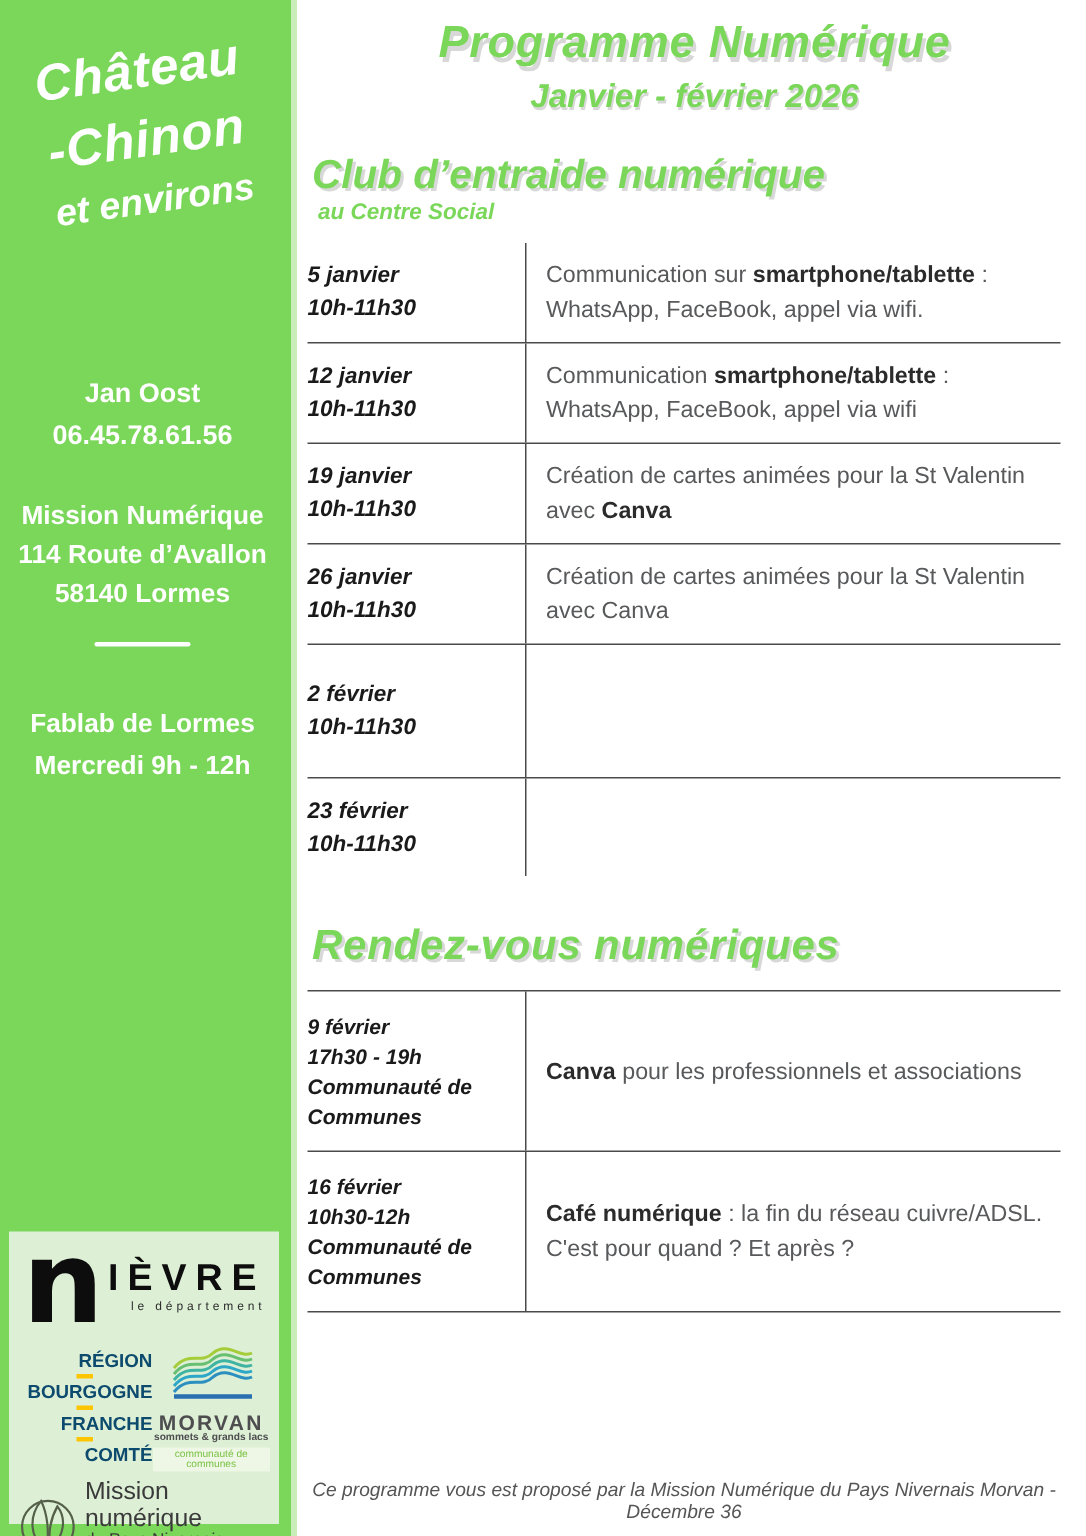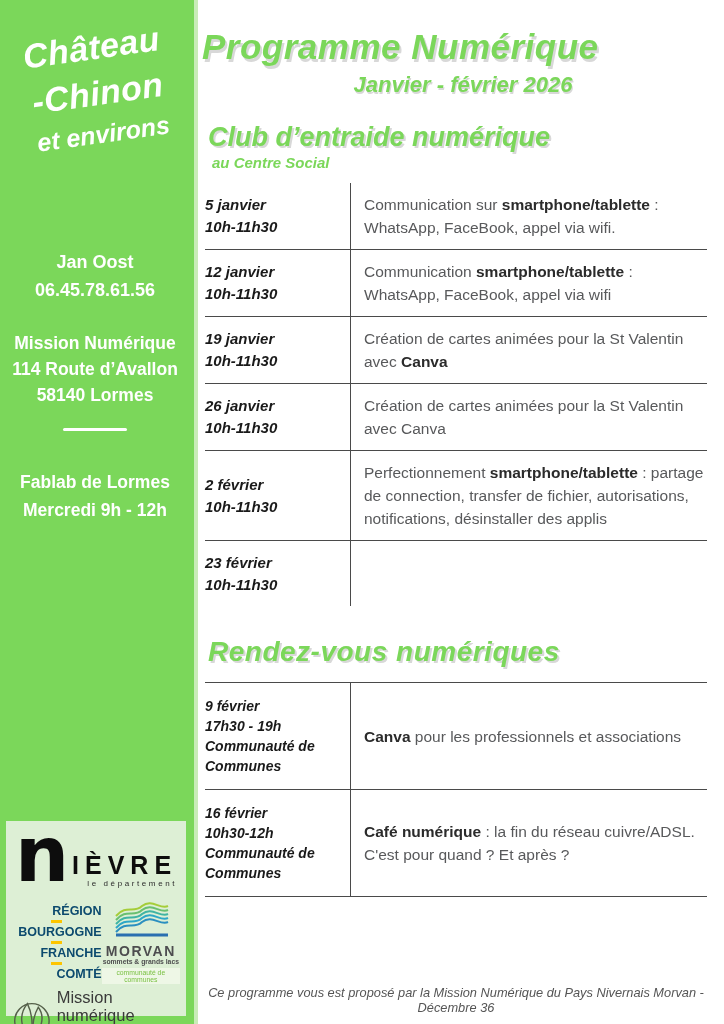--- a/index.html
+++ b/index.html
@@ -72,7 +72,7 @@
   .main { position:absolute; left:202px; top:0; width:522px; height:1024px; }
   .green { color:#7bd75a; font-style:italic; font-weight:bold; }
   h1.title {
-    margin-top:27px; text-align:left; font-size:35px; letter-spacing:0.5px;
+    margin-top:12px; text-align:center; font-size:30px; letter-spacing:0.5px;
     text-shadow:2px 3px 0 #d8d8d8;
   }
   h2.subtitle {

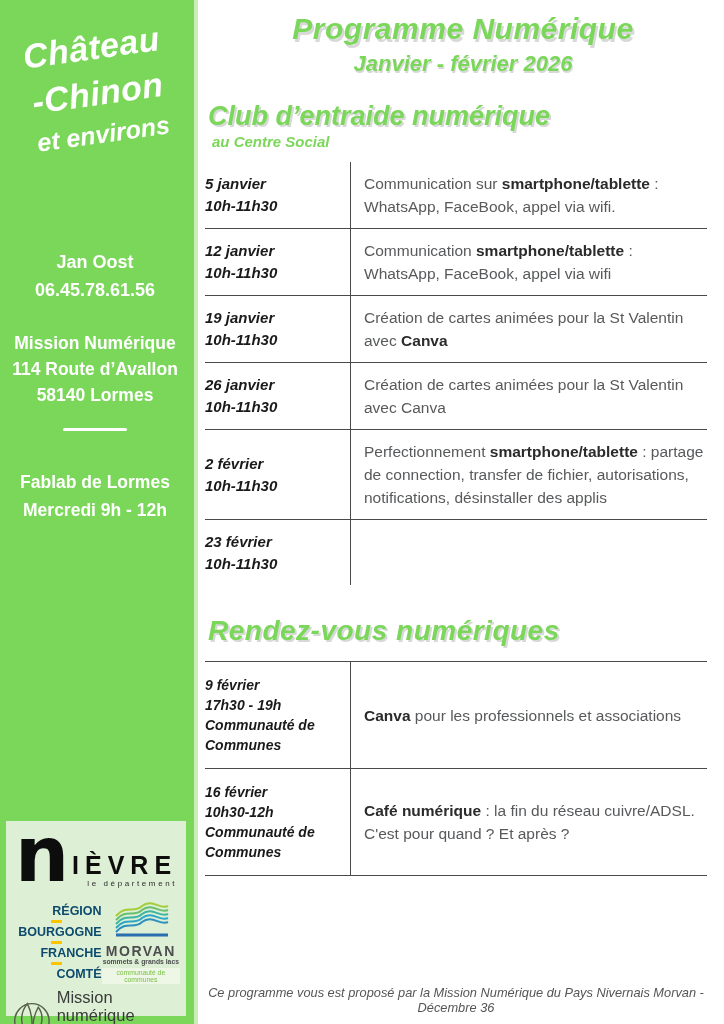--- a/index.html
+++ b/index.html
@@ -219,9 +219,6 @@
       </div>
       <div class="row tall">
         <div class="dcell">2 février<br>10h-11h30</div>
-        <div class="xcell">
-            <div><span>Perfectionnement </span><b>smartphone/tablette</b><span> : partage de connection, transfer de fichier, autorisations, notifications, désinstaller des applis</span></div>
-          </div>
       </div>
       <div class="row">
         <div class="dcell">23 février<br>10h-11h30</div>

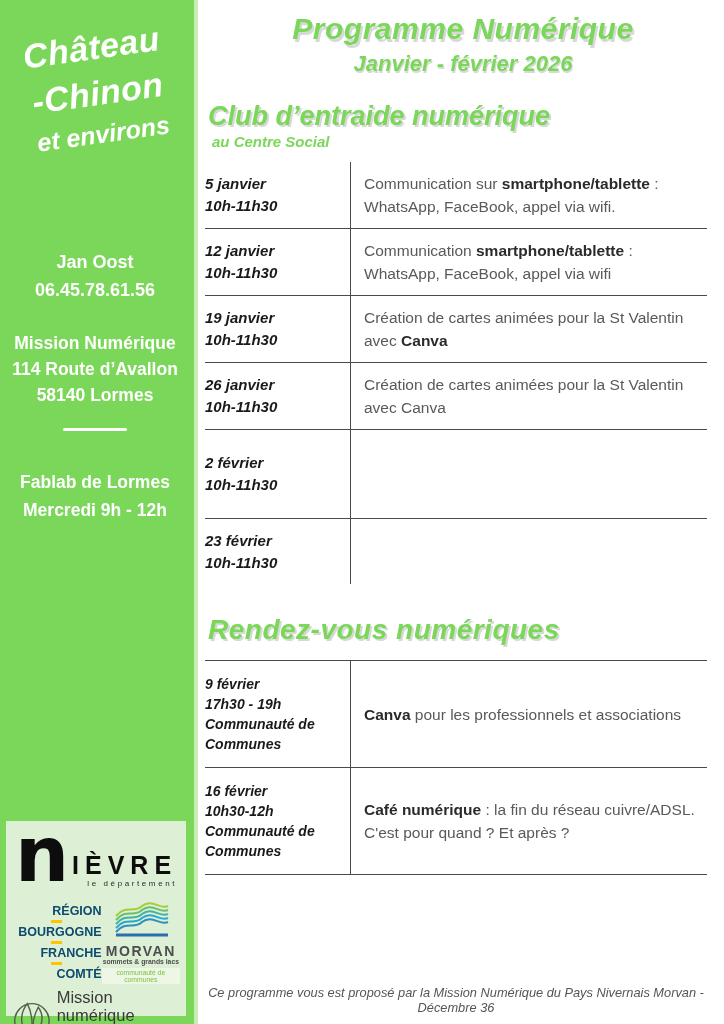--- a/index.html
+++ b/index.html
@@ -49,7 +49,7 @@
     font-family:"DejaVu Sans", sans-serif;
   }
   .nievre .nv-right { text-align:right; margin-left:3px; padding-top:13px; }
-  .nievre .nv-rest { font-size:25px; font-weight:800; letter-spacing:6px; color:#0d0d0d; line-height:26px;margin-top:13px; }
+  .nievre .nv-rest { font-size:25px; font-weight:800; letter-spacing:6px; color:#0d0d0d; line-height:26px; }
   .nievre .nv-tag { font-size:8px; letter-spacing:2.6px; color:#2b2b2b; margin-top:1px; }
 
   .logos-row { display:flex; justify-content:space-between; margin-top:12px; padding:0 2px; }

